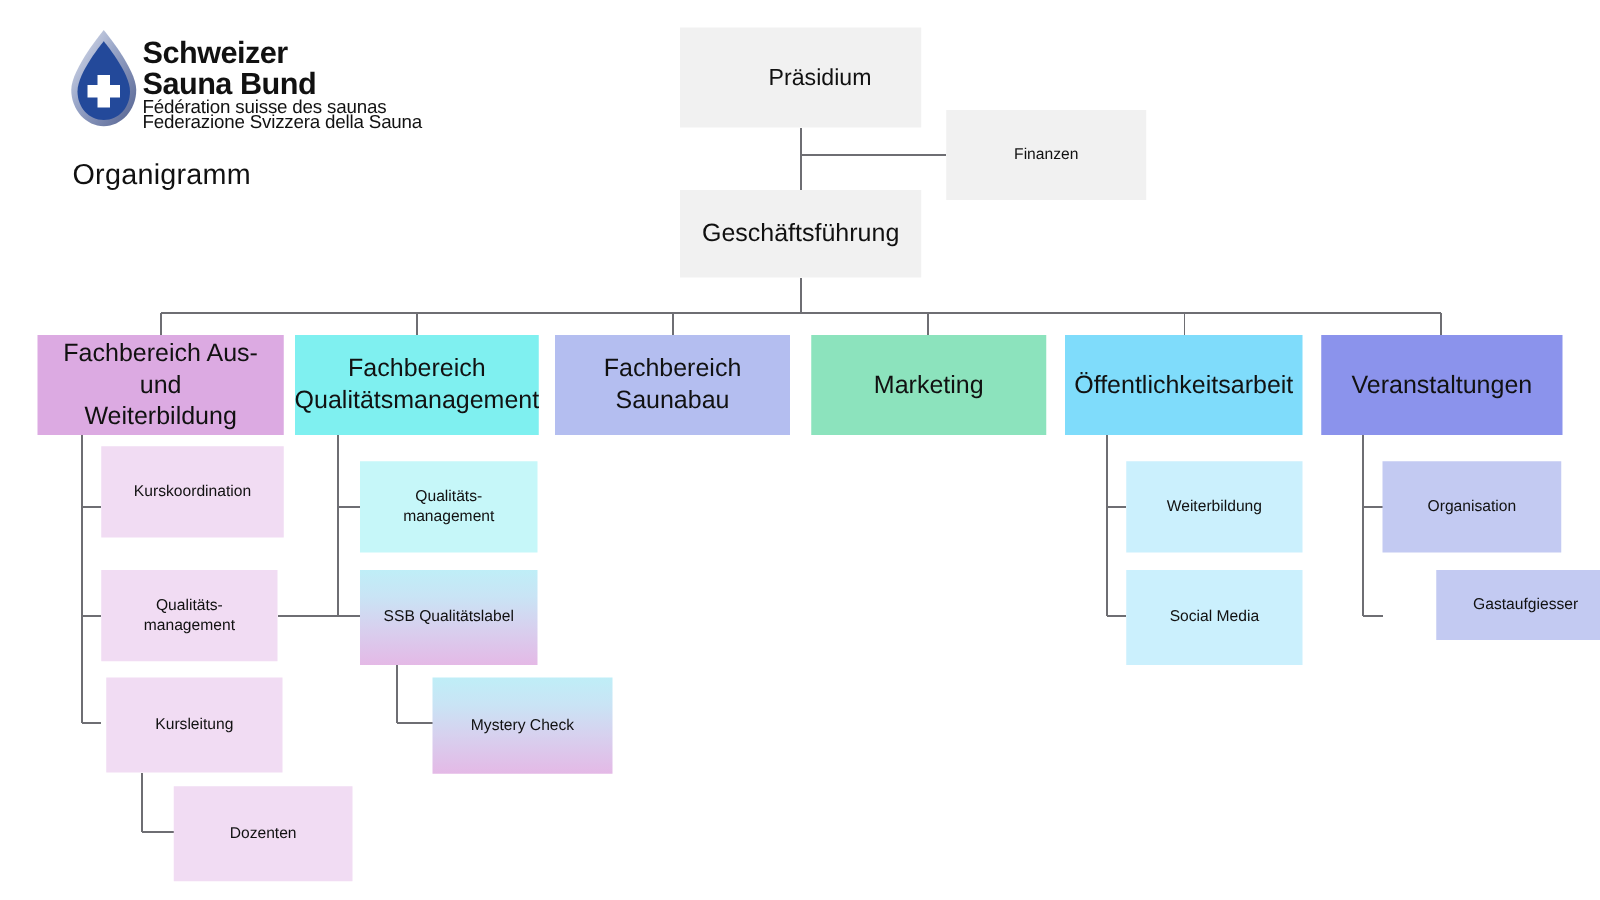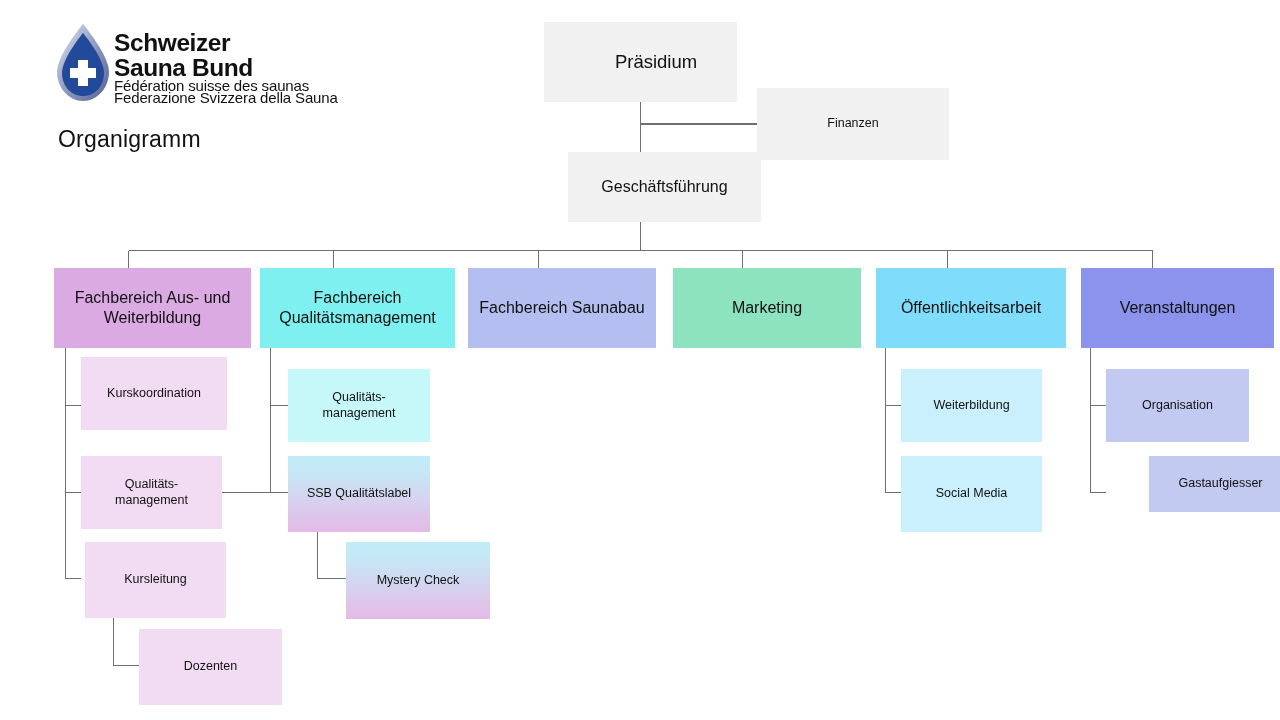--- a/index.html
+++ b/index.html
@@ -195,7 +195,7 @@
 
   <div class="node grey size-lg" style="left:544px; top:22px; width:193px; height:80px;padding-left:39px;">Präsidium</div>
 
-  <div class="node grey size-sm" style="left:757px; top:88px; width:192px; height:72px;">Finanzen</div>
+  <div class="node grey size-sm" style="left:757px; top:88px; width:160px; height:72px;">Finanzen</div>
 
   <div class="node grey size-md" style="left:544px; top:152px; width:193px; height:70px;">Geschäftsführung</div>
 

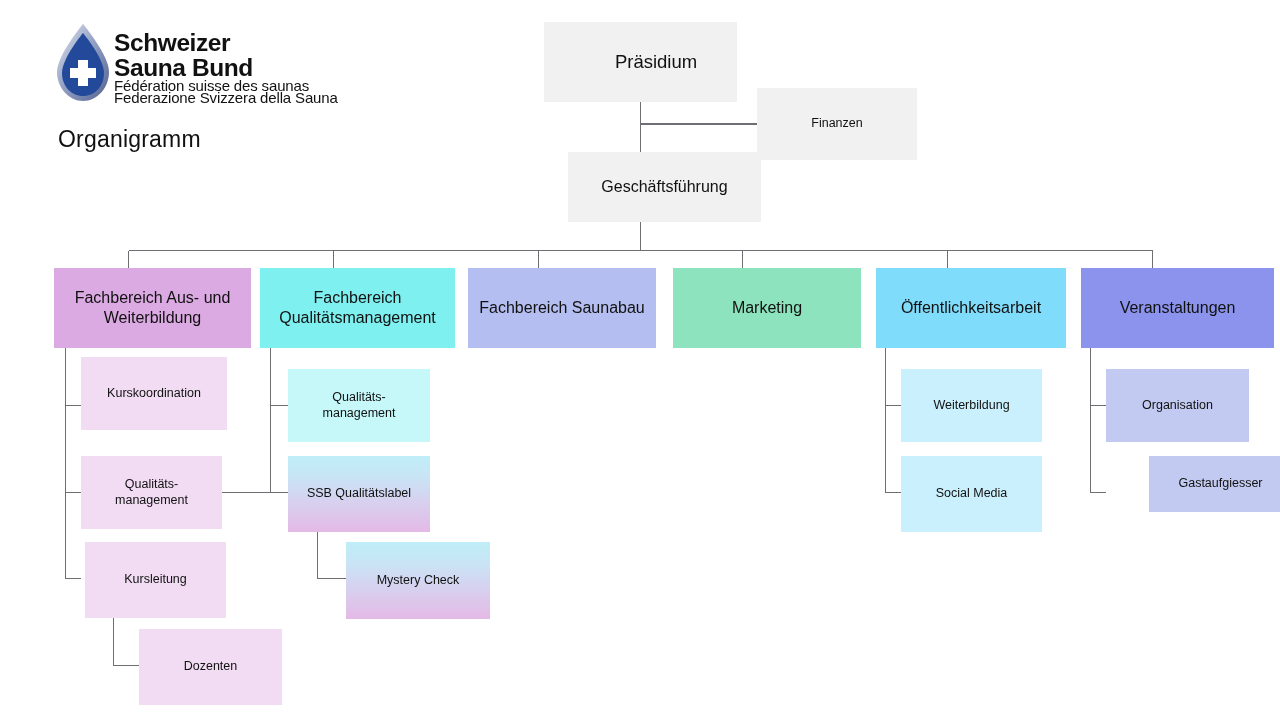--- a/index.html
+++ b/index.html
@@ -119,7 +119,7 @@
   }
 
   .size-lg { font-size: 18.5px; }
-  .size-md { font-size: 16px; margin-left: 24px; }
+  .size-md { font-size: 20px; }
   .size-sm { font-size: 12.5px; }
 </style>
 </head>

